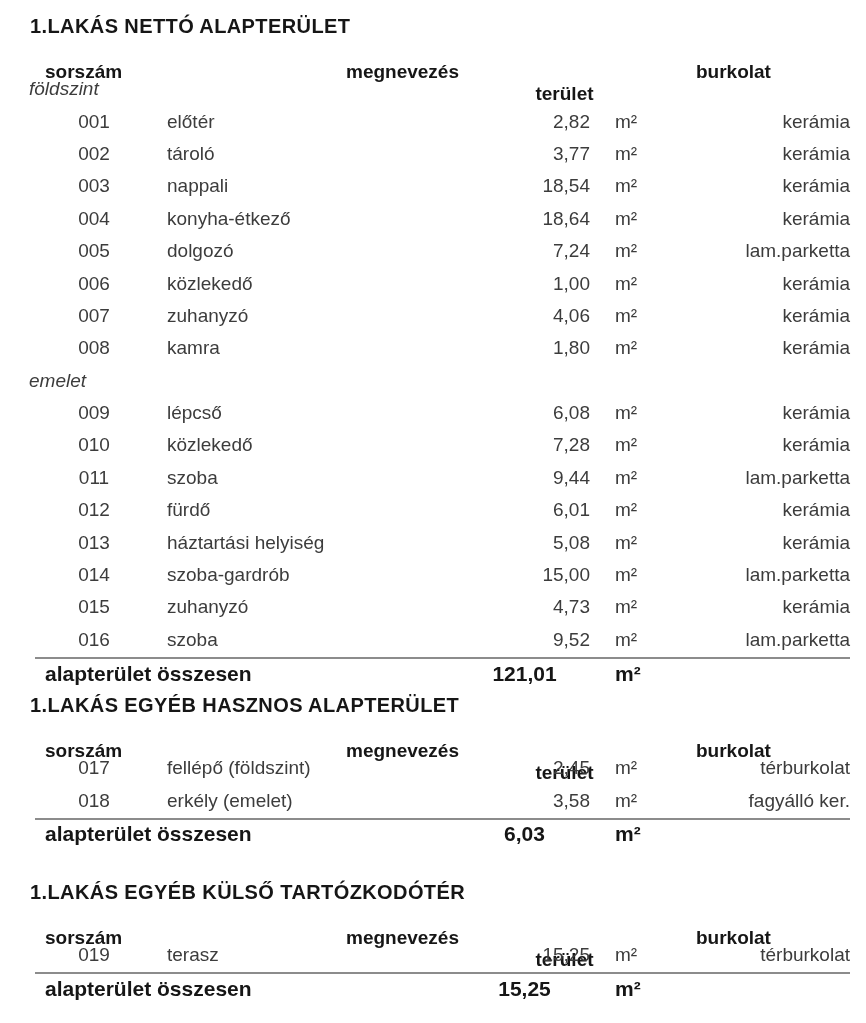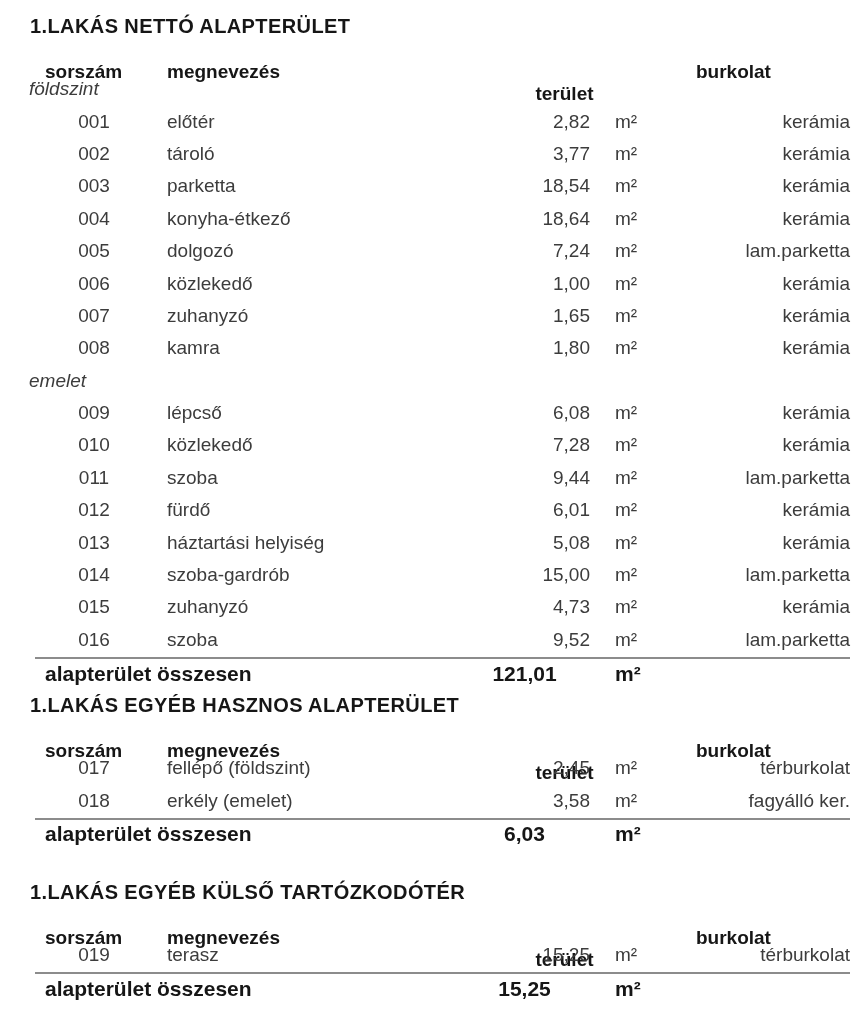--- a/index.html
+++ b/index.html
@@ -43,7 +43,7 @@
     color:var(--bold);
   }
   .h-sorszam{padding-left:16px;}
-  .h-megnevezes{padding-left:8px;}
+  .h-megnevezes{padding-left:8px;text-align:right;}
   .h-terulet{text-align:center;margin-top:44px;}
   .h-burkolat{padding-left:26px;}
 

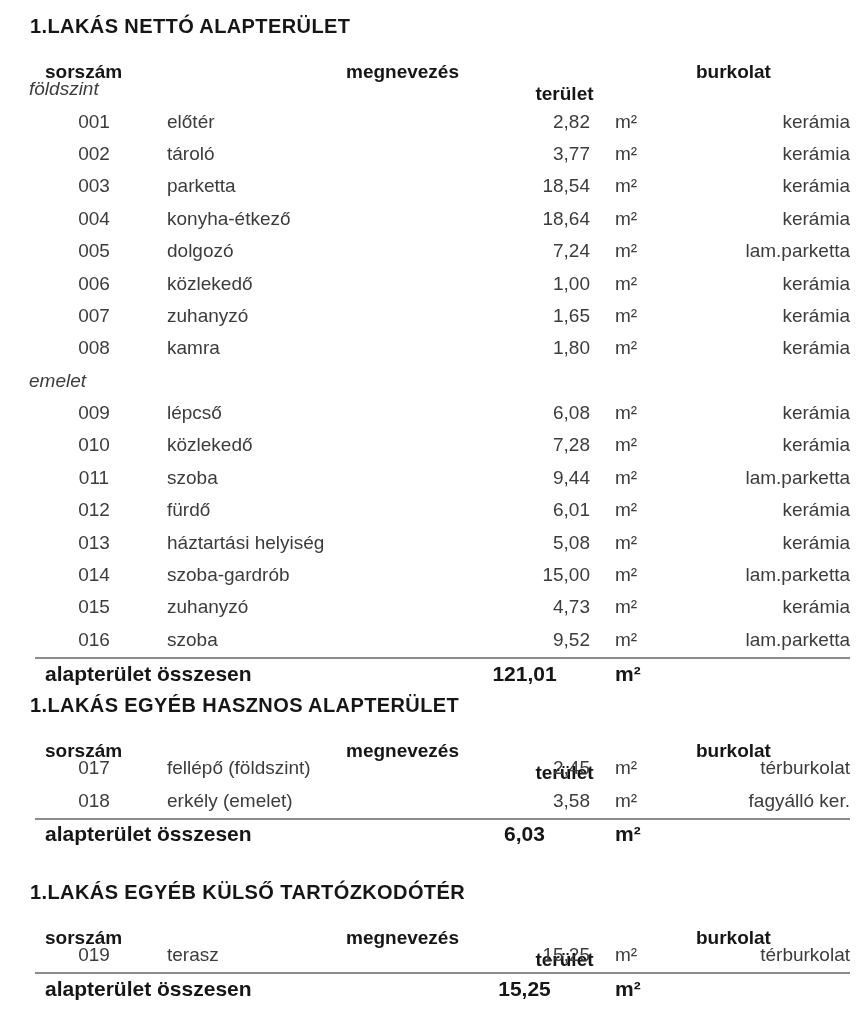--- a/index.html
+++ b/index.html
@@ -118,7 +118,7 @@
 
   <div class="row">
     <div class="cell-sorszam">003</div>
-    <div class="cell-megnevezes">parketta</div>
+    <div class="cell-megnevezes">nappali</div>
     <div class="cell-terulet">18,54</div>
     <div class="cell-unit">m²</div>
     <div class="cell-burkolat">kerámia</div>

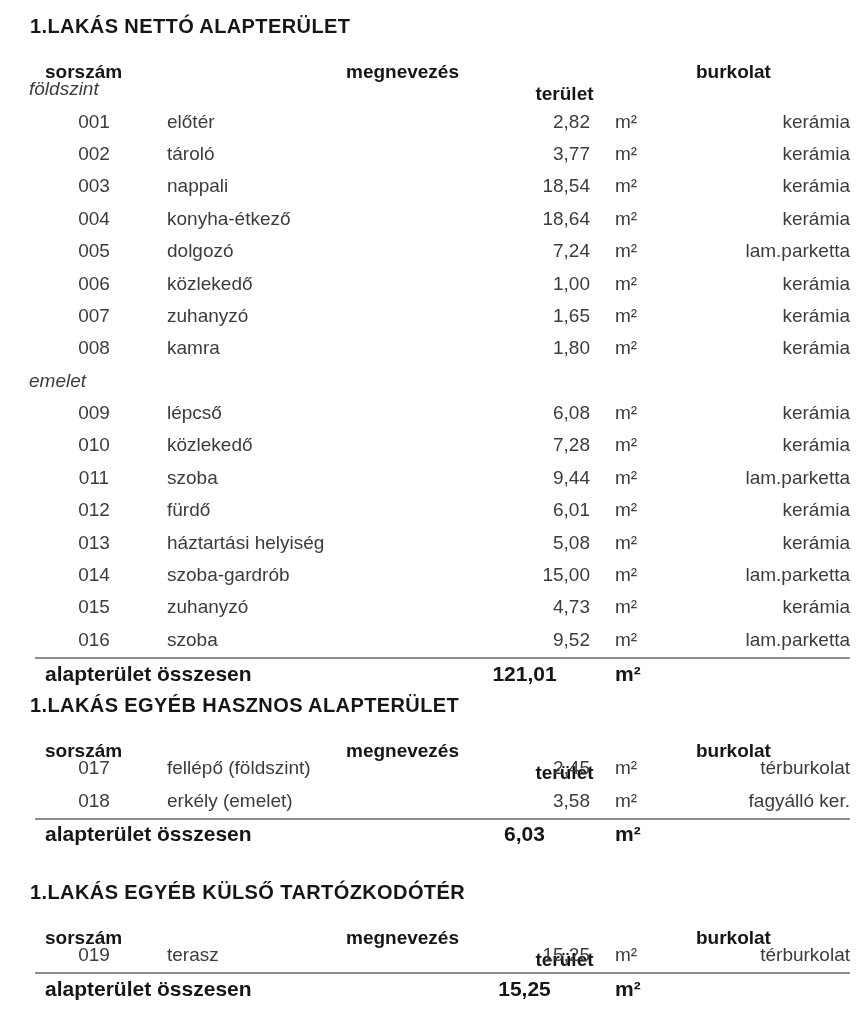--- a/index.html
+++ b/index.html
@@ -151,7 +151,7 @@
   <div class="row">
     <div class="cell-sorszam">007</div>
     <div class="cell-megnevezes">zuhanyzó</div>
-    <div class="cell-terulet">1,65</div>
+    <div class="cell-terulet">4,06</div>
     <div class="cell-unit">m²</div>
     <div class="cell-burkolat">kerámia</div>
   </div>

